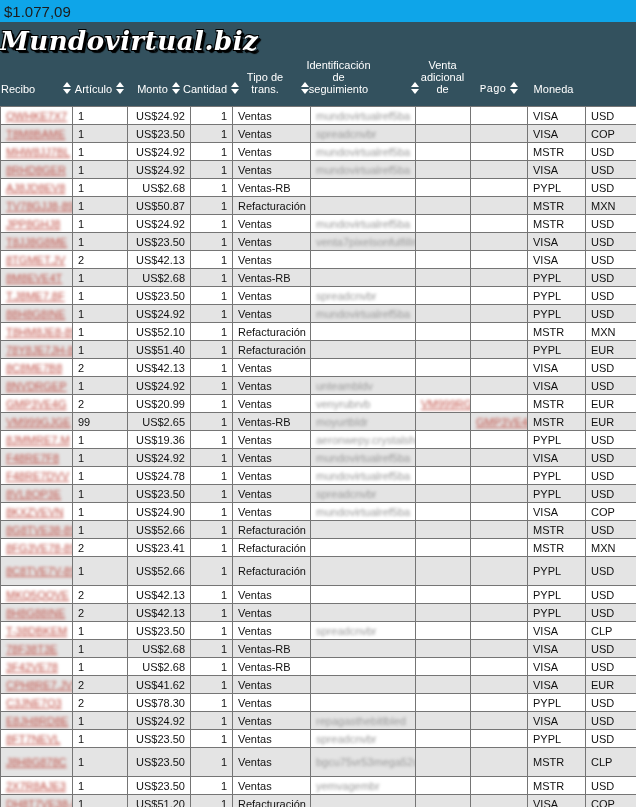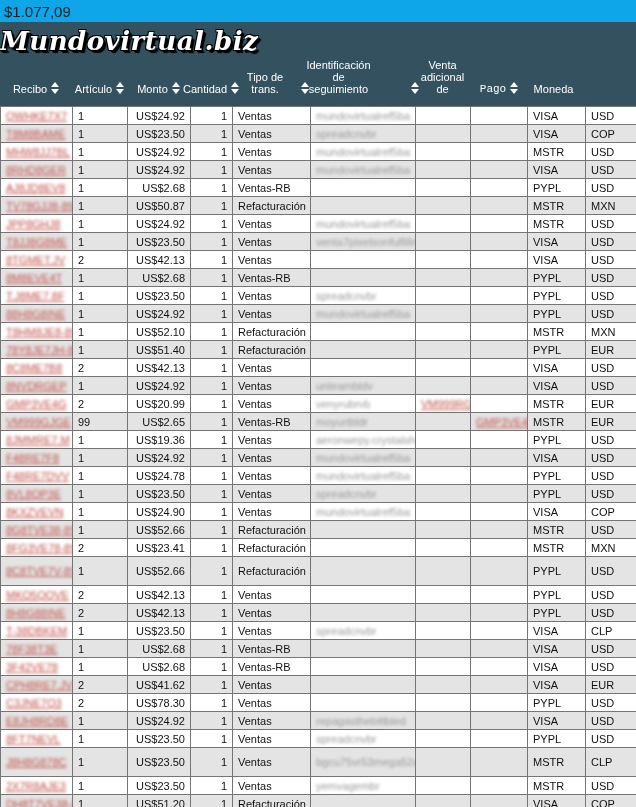--- a/index.html
+++ b/index.html
@@ -44,7 +44,7 @@
   <div class="band">
     <div class="brand">Mundovirtual.biz</div>
     <div class="hrow" id="header-row">
-        <div class="hcell" style="width: 72px;">
+        <div class="hcell" style="width: 72px; justify-content: space-between;">
           <span class="lbl">Recibo</span>
           <span class="sort">
             <i class="up"></i>

